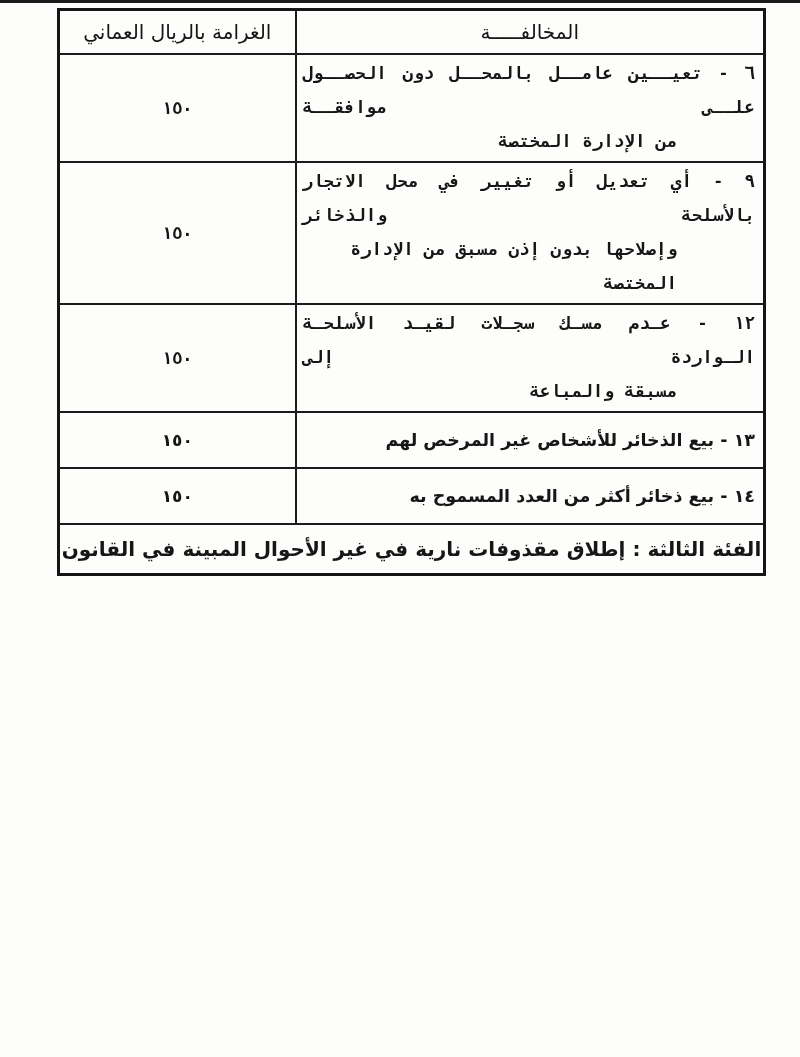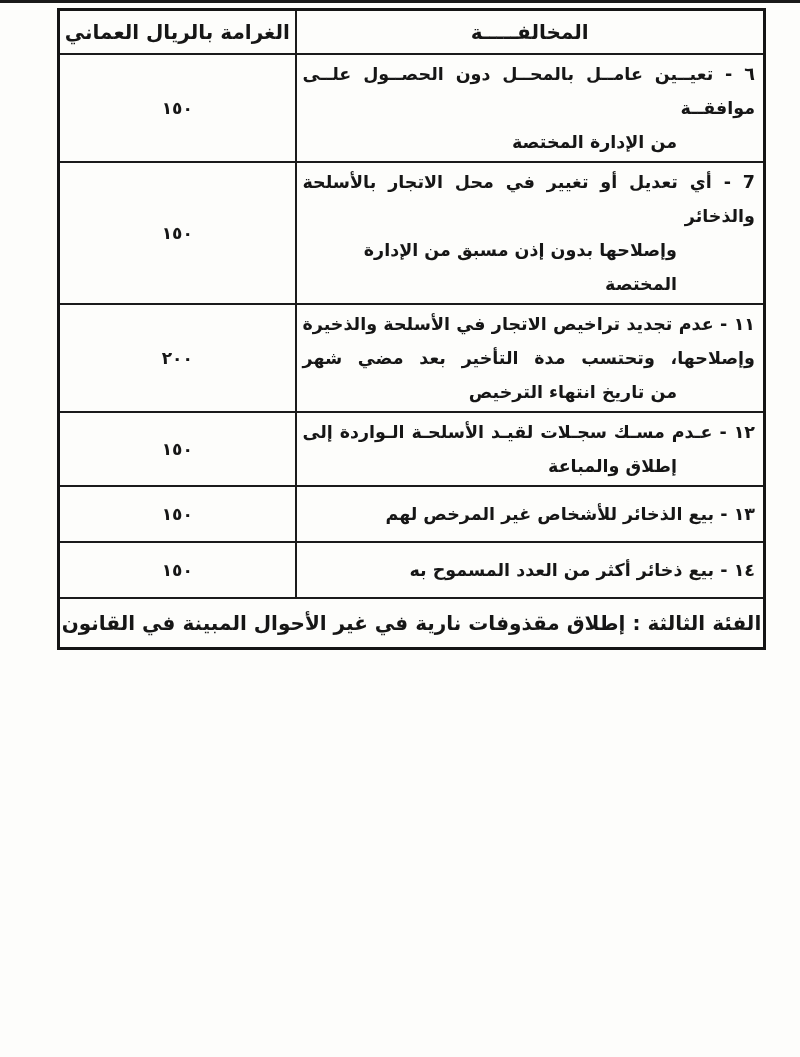--- a/index.html
+++ b/index.html
@@ -17,7 +17,7 @@
   col.c-v{width:469px;}
   col.c-f{width:237px;}
   td,th{border:2px solid #1b1b1b;vertical-align:middle;padding:0;}
-  th.col-head{height:42px;font-size:20px;text-align:center;font-weight:bold;}
+  th.col-head{height:42px;font-size:20px;text-align:center;font-weight:normal;}
   tr.r1{height:56px;}
   tr.r2{height:74px;}
   tr.r3{height:108px;}

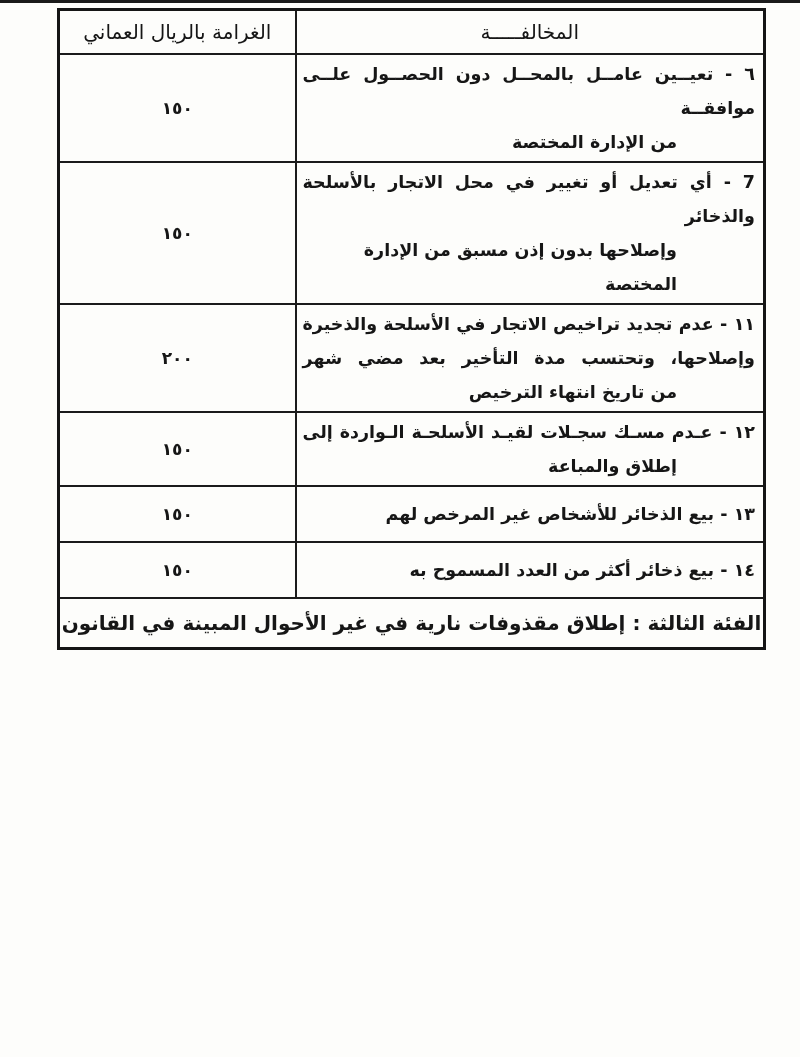--- a/index.html
+++ b/index.html
@@ -19,7 +19,7 @@
   td,th{border:2px solid #1b1b1b;vertical-align:middle;padding:0;}
   th.col-head{height:42px;font-size:20px;text-align:center;font-weight:normal;}
   tr.r1{height:56px;}
-  tr.r2{height:74px;}
+  tr.r2{height:74px;font-family:Liberation Mono, monospace;}
   tr.r3{height:108px;}
   .v-cell{padding:2px 8px 2px 6px;}
   .vline{line-height:34px;font-size:17.5px;}

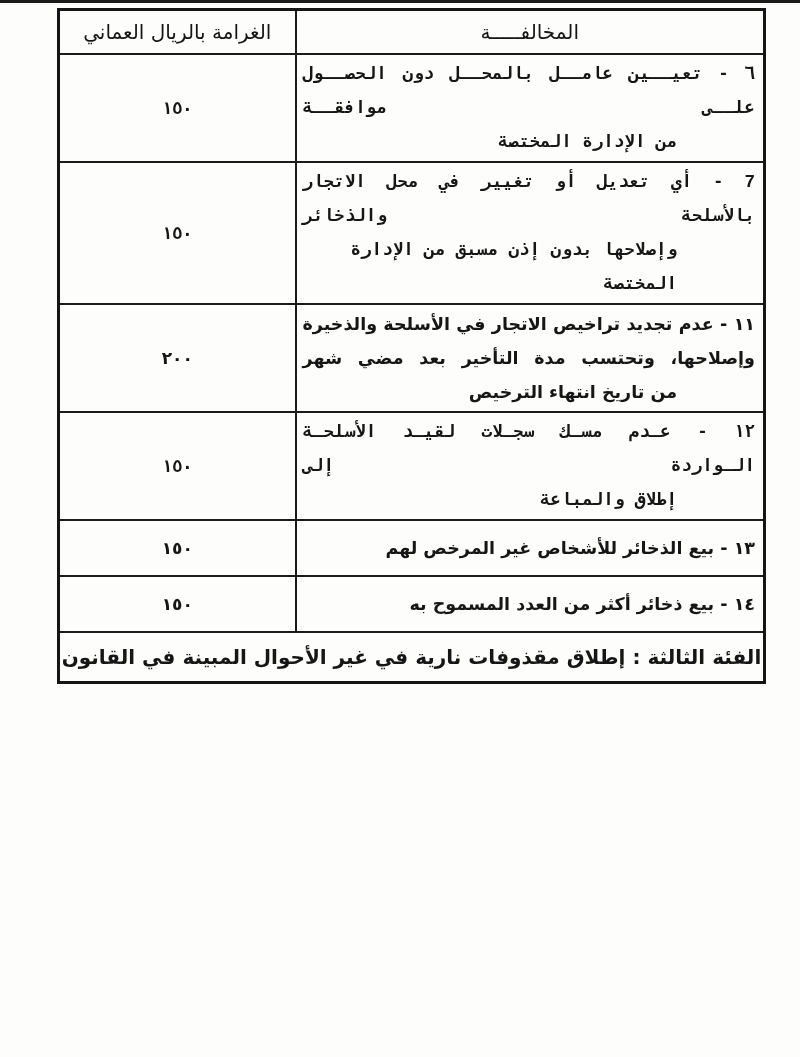--- a/index.html
+++ b/index.html
@@ -54,7 +54,7 @@
         </tr>
         <tr class="r2">
           <td class="v-cell">
-            <div class="vline stretch">7 - أي تعديل أو تغيير في محل الاتجار بالأسلحة والذخائر</div>
+            <div class="vline stretch">٩ - أي تعديل أو تغيير في محل الاتجار بالأسلحة والذخائر</div>
             <div class="vline cont">وإصلاحها بدون إذن مسبق من الإدارة المختصة</div>
           </td>
           <td class="f-cell">١٥٠</td>

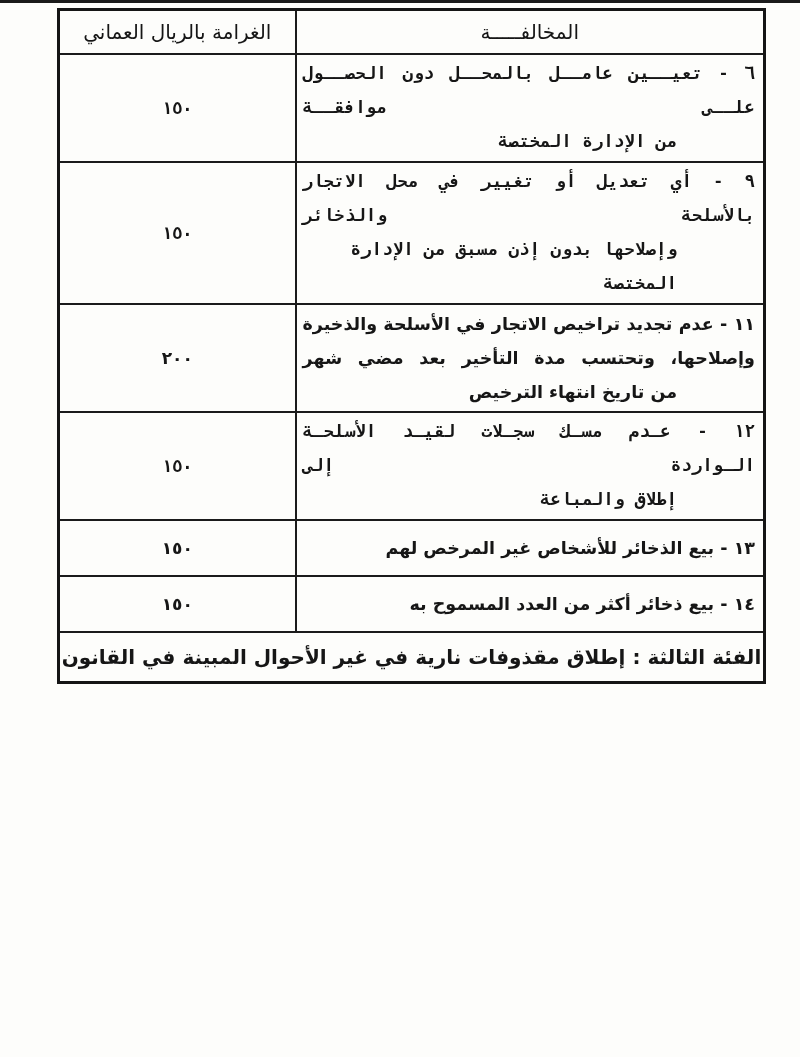--- a/index.html
+++ b/index.html
@@ -59,14 +59,6 @@
           </td>
           <td class="f-cell">١٥٠</td>
         </tr>
-        <tr class="r3">
-          <td class="v-cell">
-            <div class="vline stretch">١١ - عدم تجديد تراخيص الاتجار في الأسلحة والذخيرة</div>
-            <div class="vline stretch">وإصلاحها، وتحتسب مدة التأخير بعد مضي شهر</div>
-            <div class="vline cont">من تاريخ انتهاء الترخيص</div>
-          </td>
-          <td class="f-cell">٢٠٠</td>
-        </tr>
         <tr class="r2">
           <td class="v-cell">
             <div class="vline stretch">١٢ - عـدم مسـك سجـلات لقيـد الأسلحـة الـواردة إلى</div>

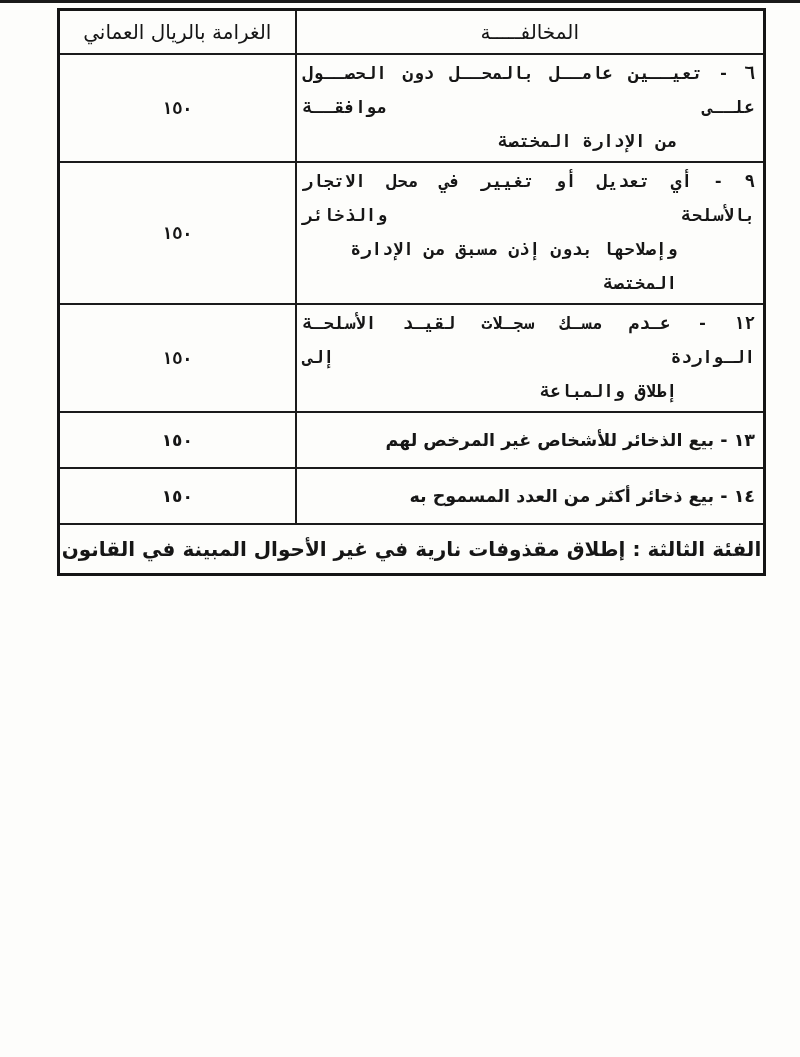--- a/index.html
+++ b/index.html
@@ -62,7 +62,7 @@
         <tr class="r2">
           <td class="v-cell">
             <div class="vline stretch">١٢ - عـدم مسـك سجـلات لقيـد الأسلحـة الـواردة إلى</div>
-            <div class="vline cont">إطلاق والمباعة</div>
+            <div class="vline cont">مسبقة والمباعة</div>
           </td>
           <td class="f-cell">١٥٠</td>
         </tr>

